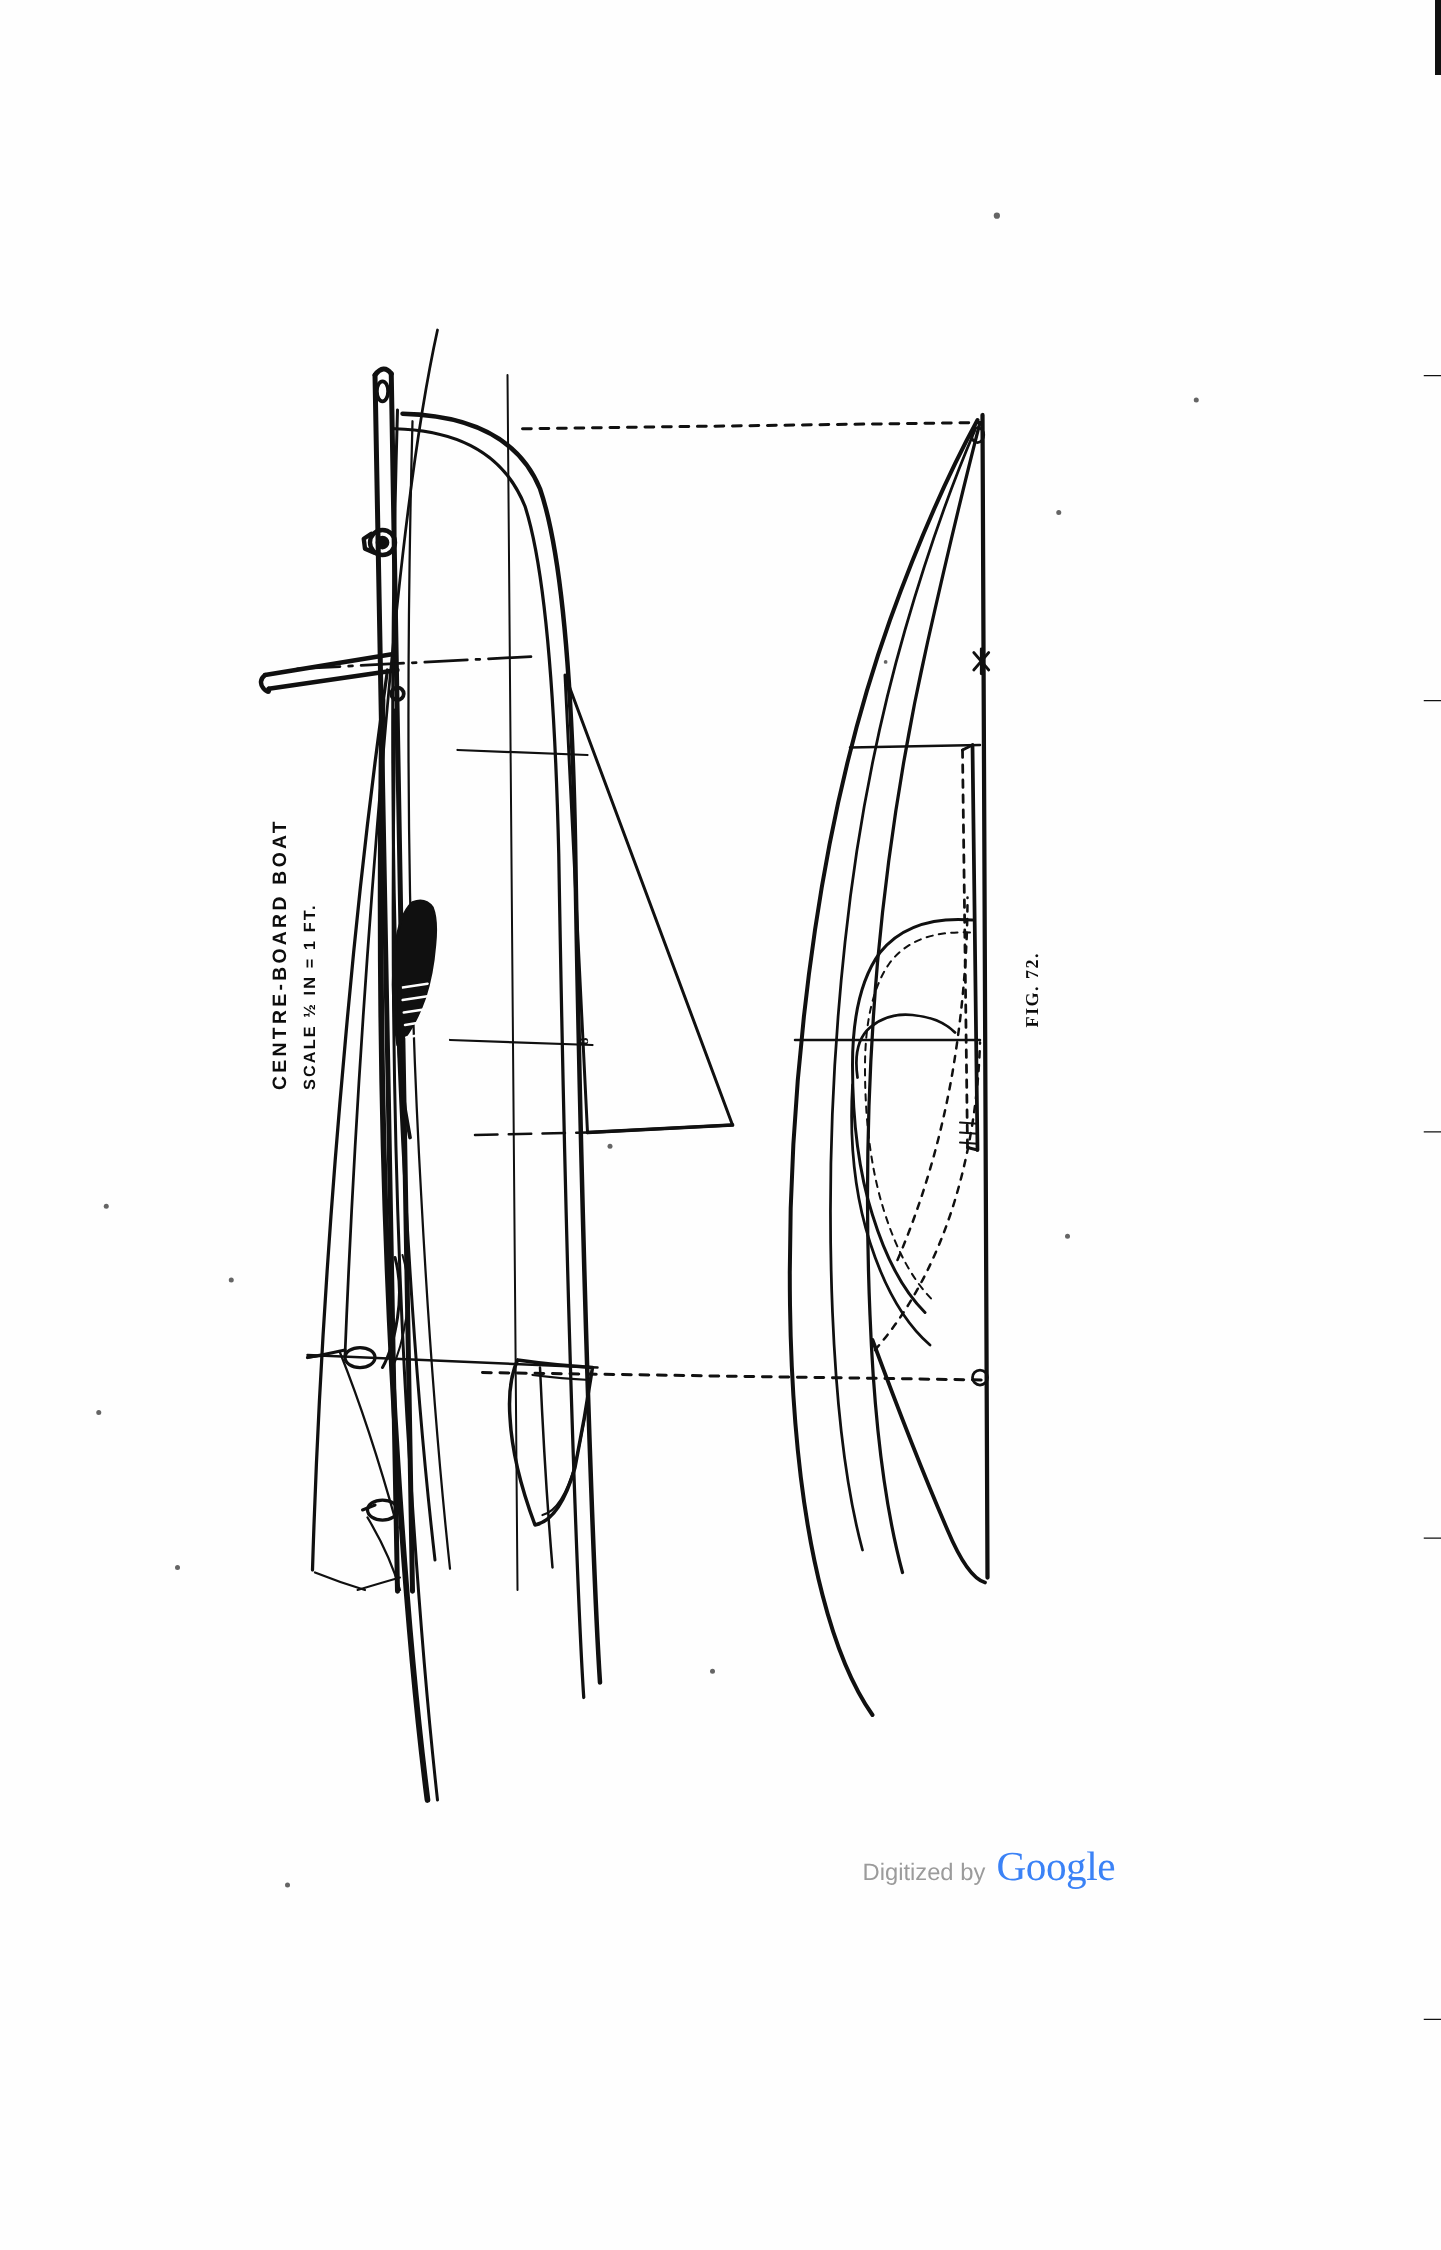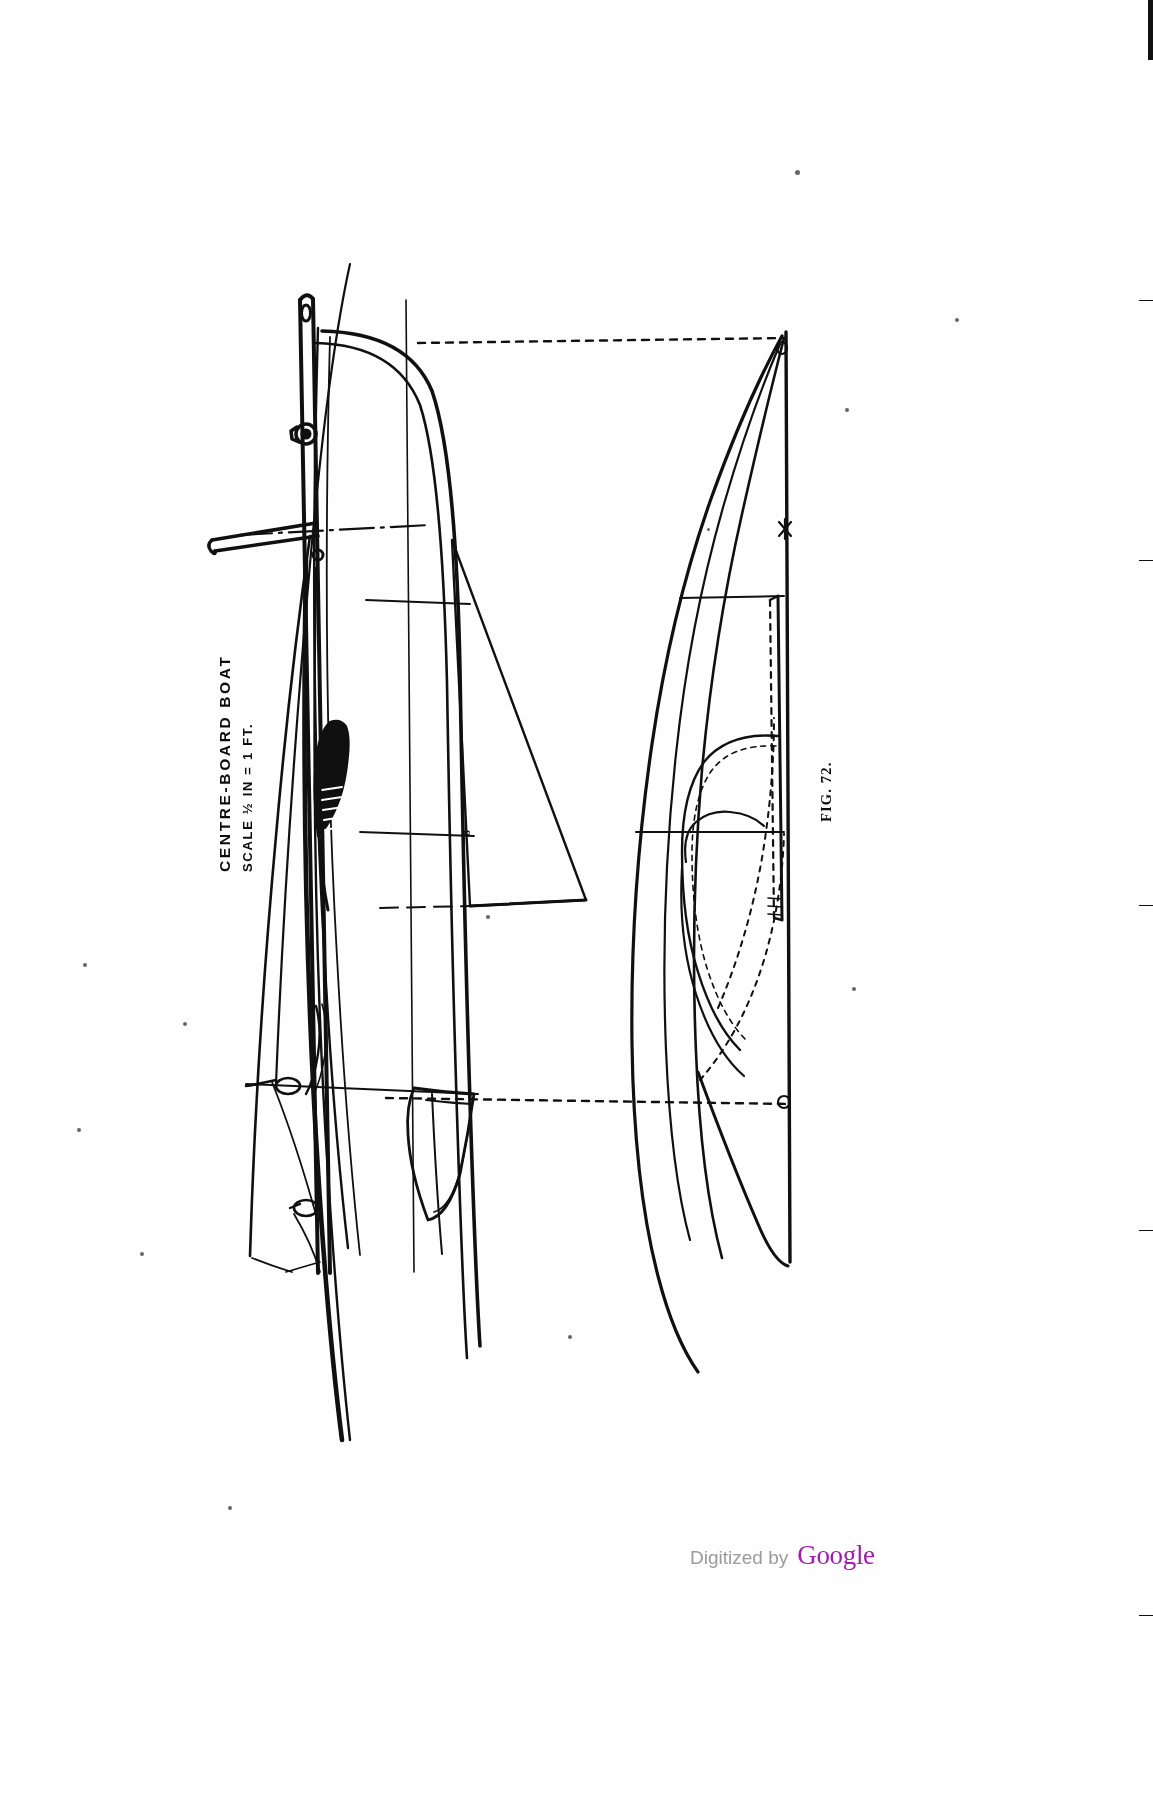--- a/index.html
+++ b/index.html
@@ -93,7 +93,7 @@
   #watermark {
     position: absolute;
     left: 690px;
-    top: 1540px;
+    top: 1476px;
     display: flex;
     align-items: baseline;
     gap: 9px;

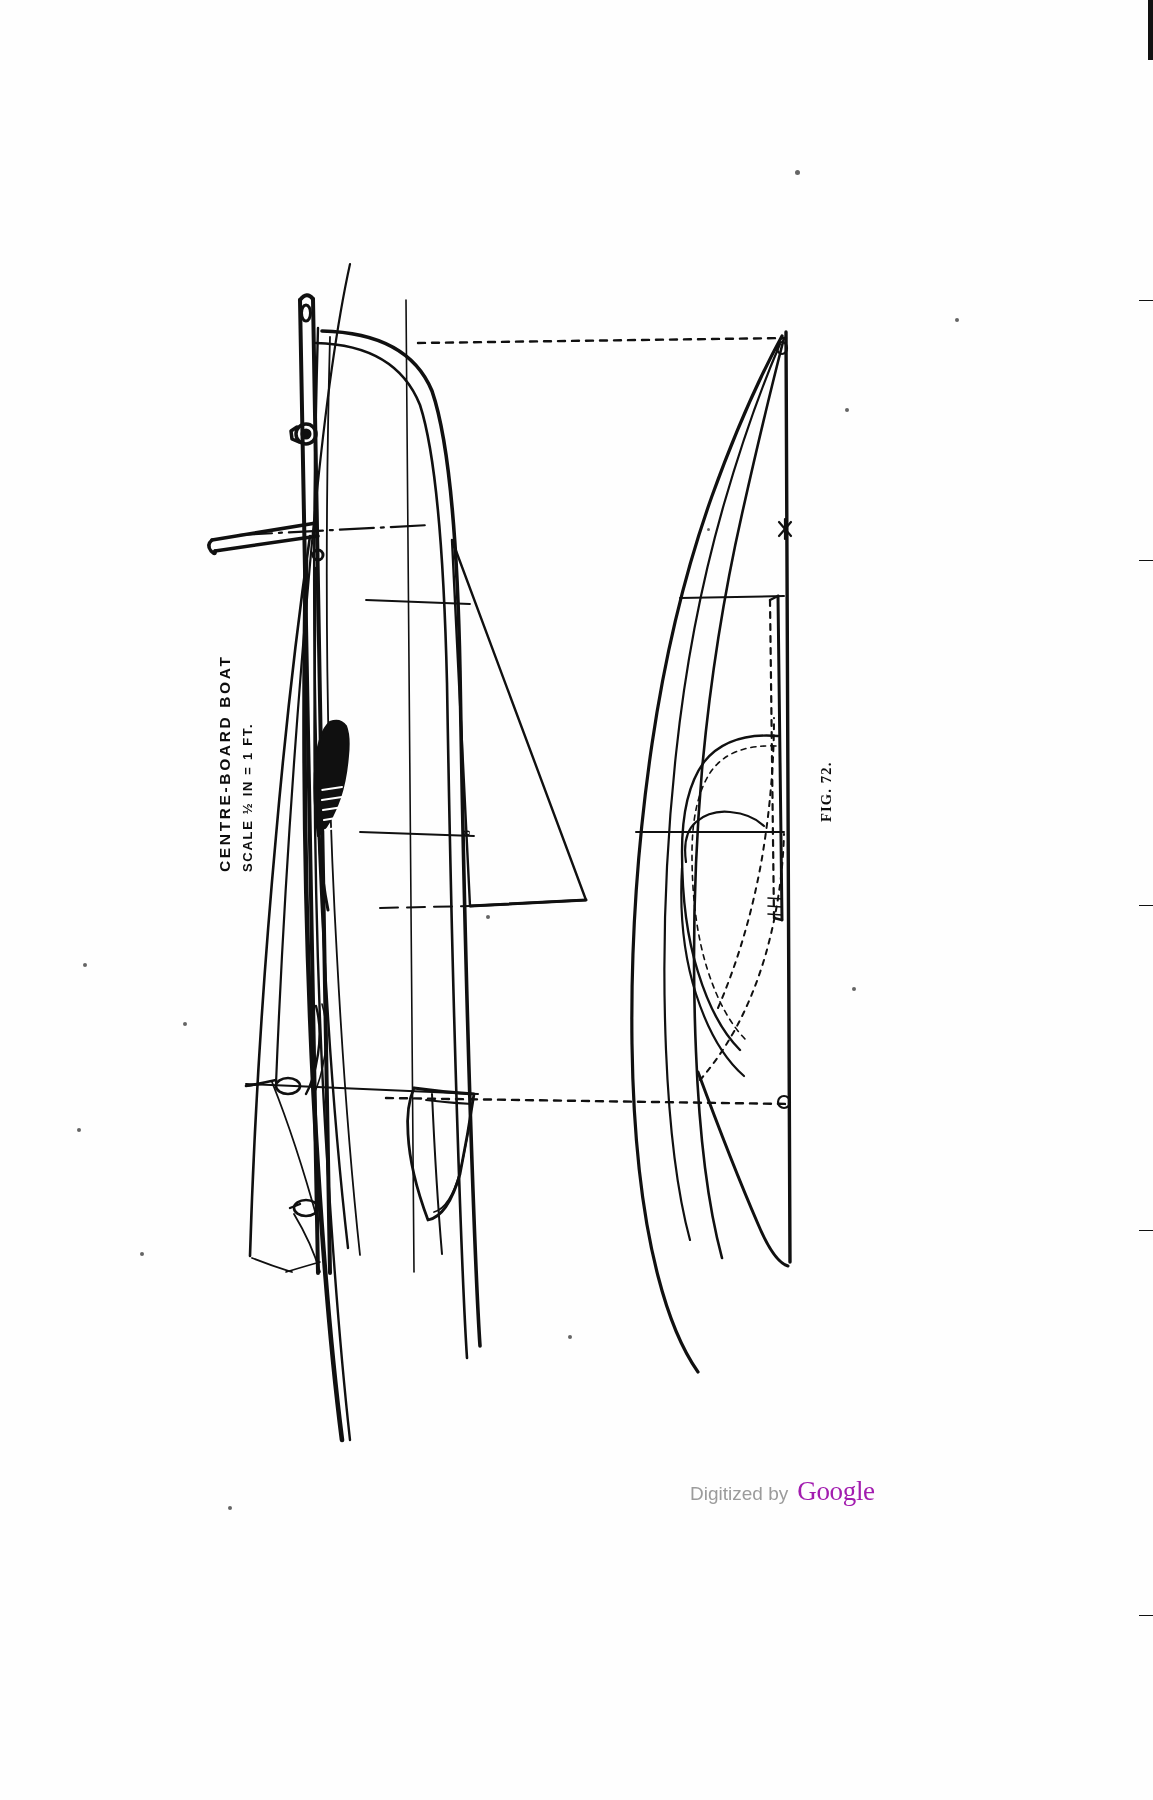--- a/index.html
+++ b/index.html
@@ -105,10 +105,10 @@
     font-family: "Liberation Sans", sans-serif;
   }
   #watermark .goog {
-    font-size: 27px;
+    font-size: 33px;
     letter-spacing: -.012em;
     font-family: "Liberation Serif", serif;
-    color: #a21caf;
+    color: #3b82f6;
   }
 </style>
 </head>

